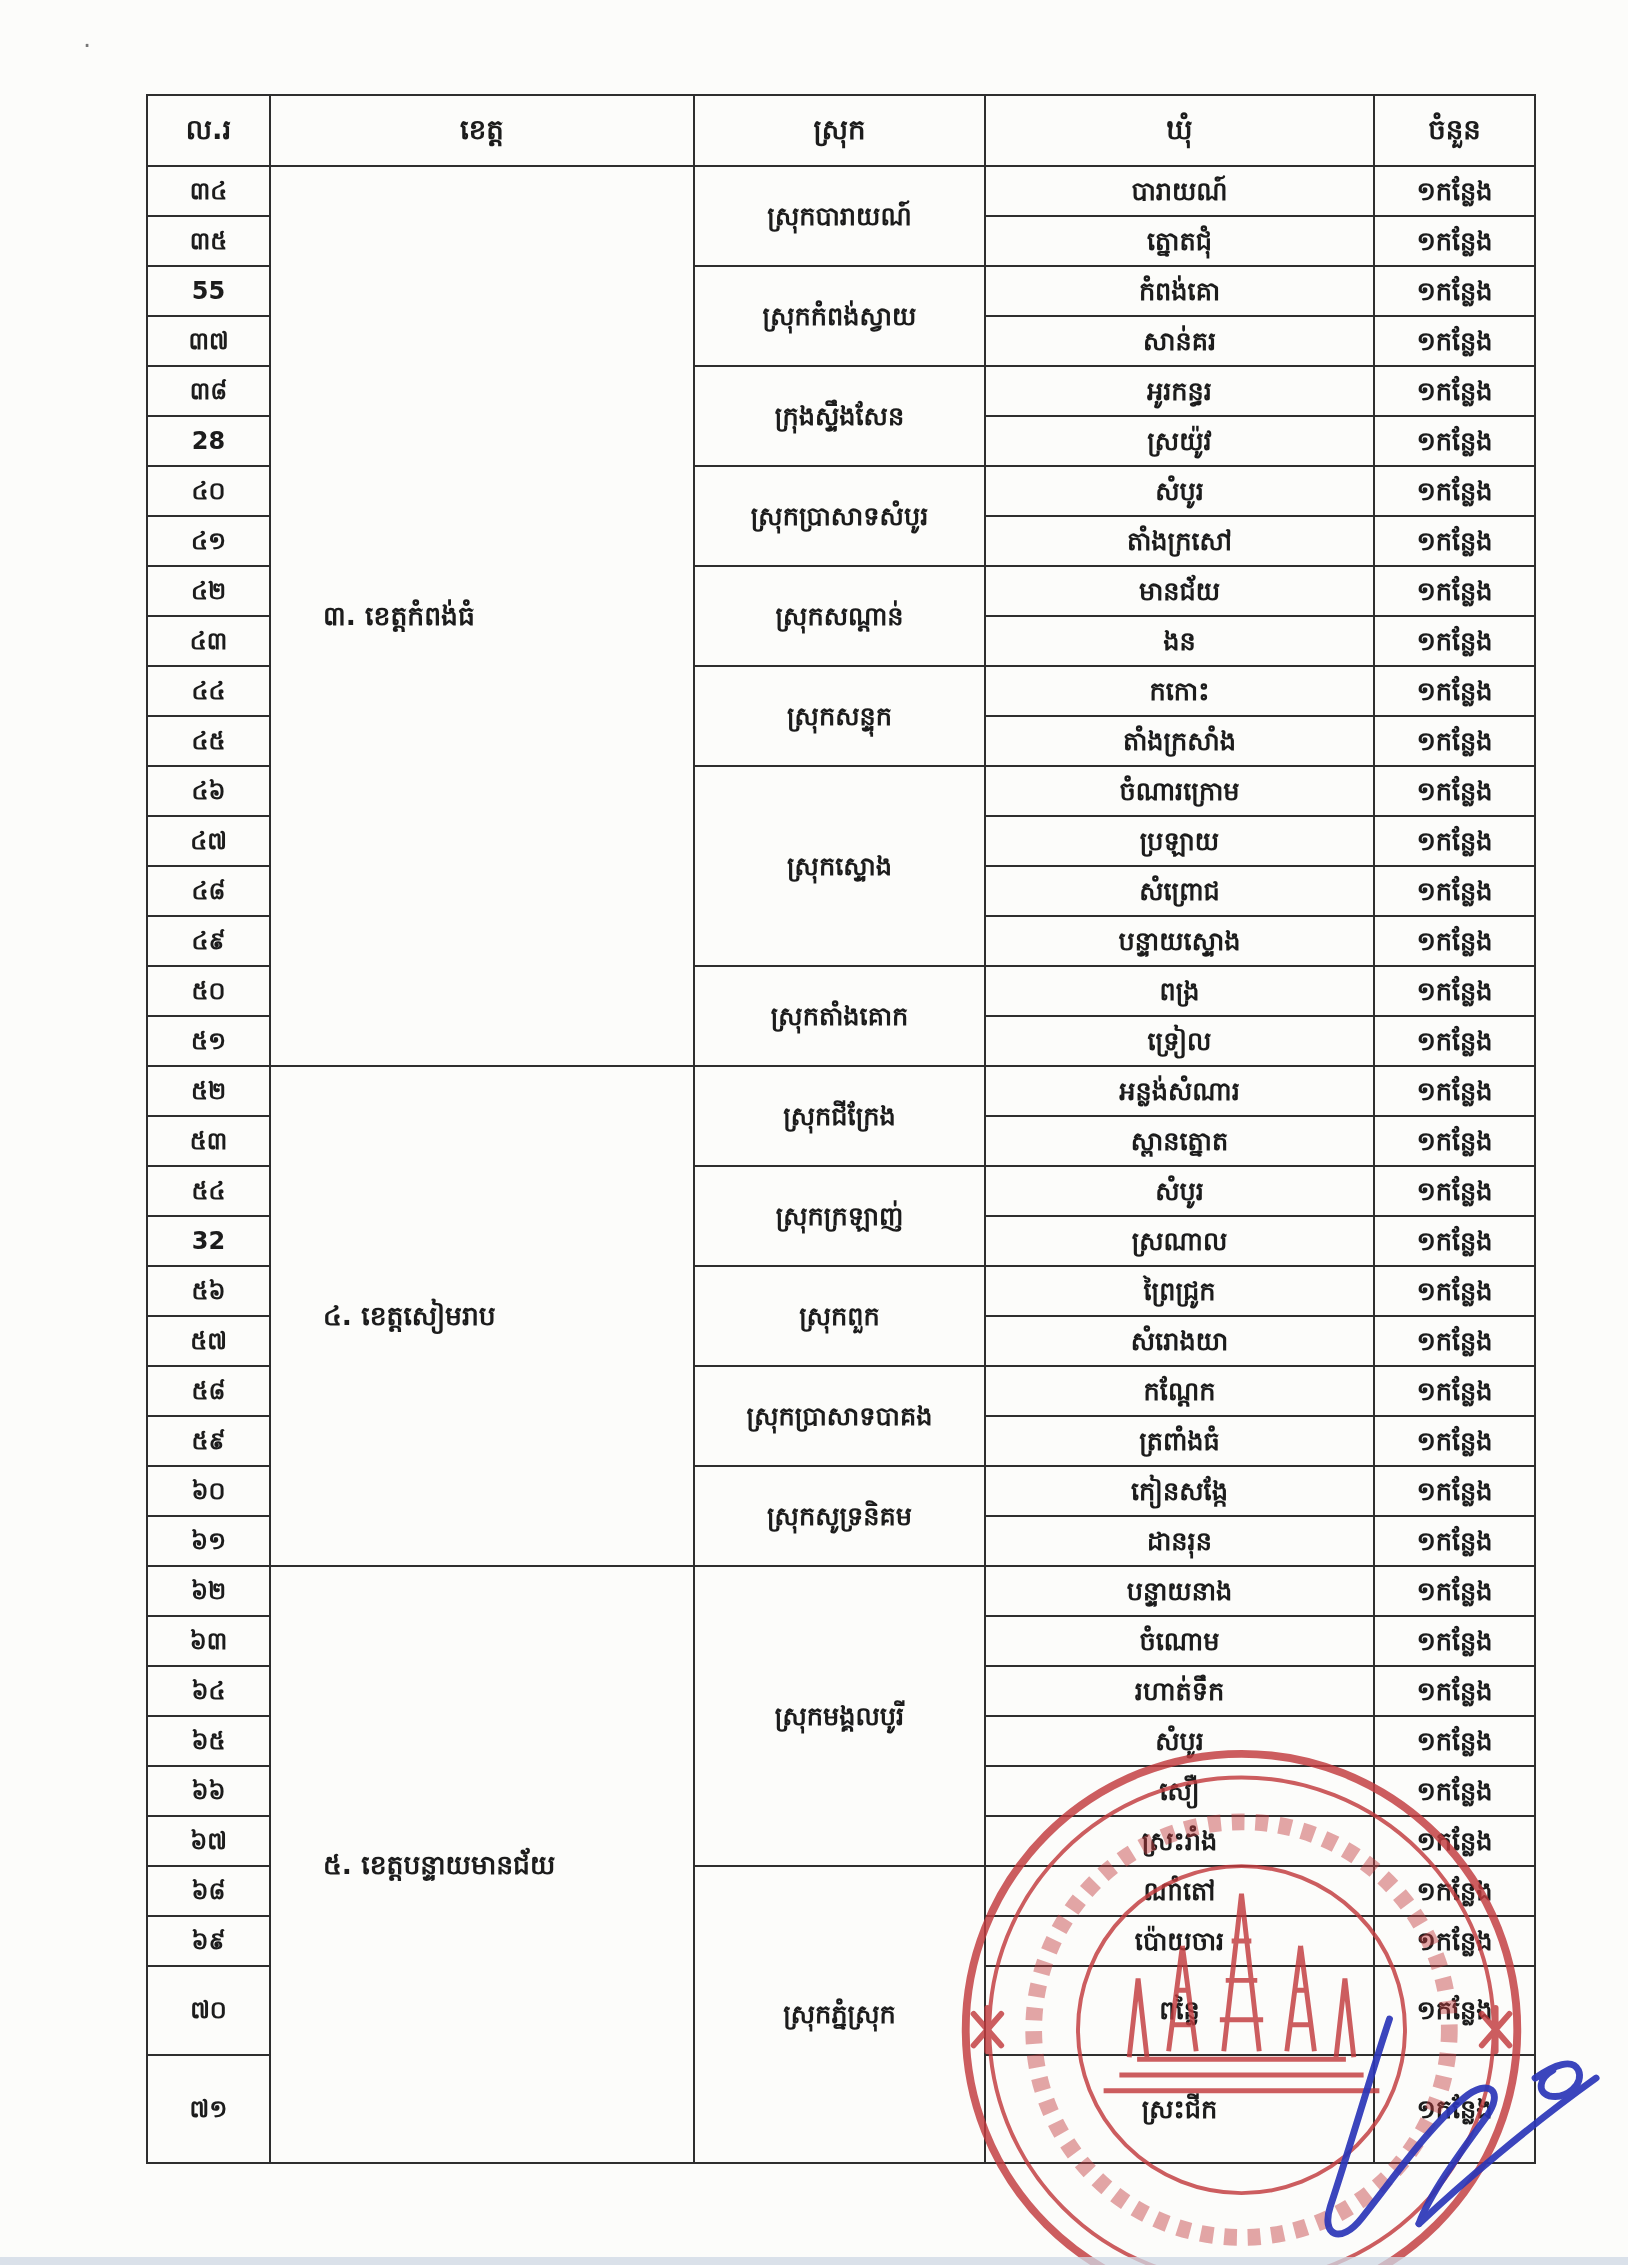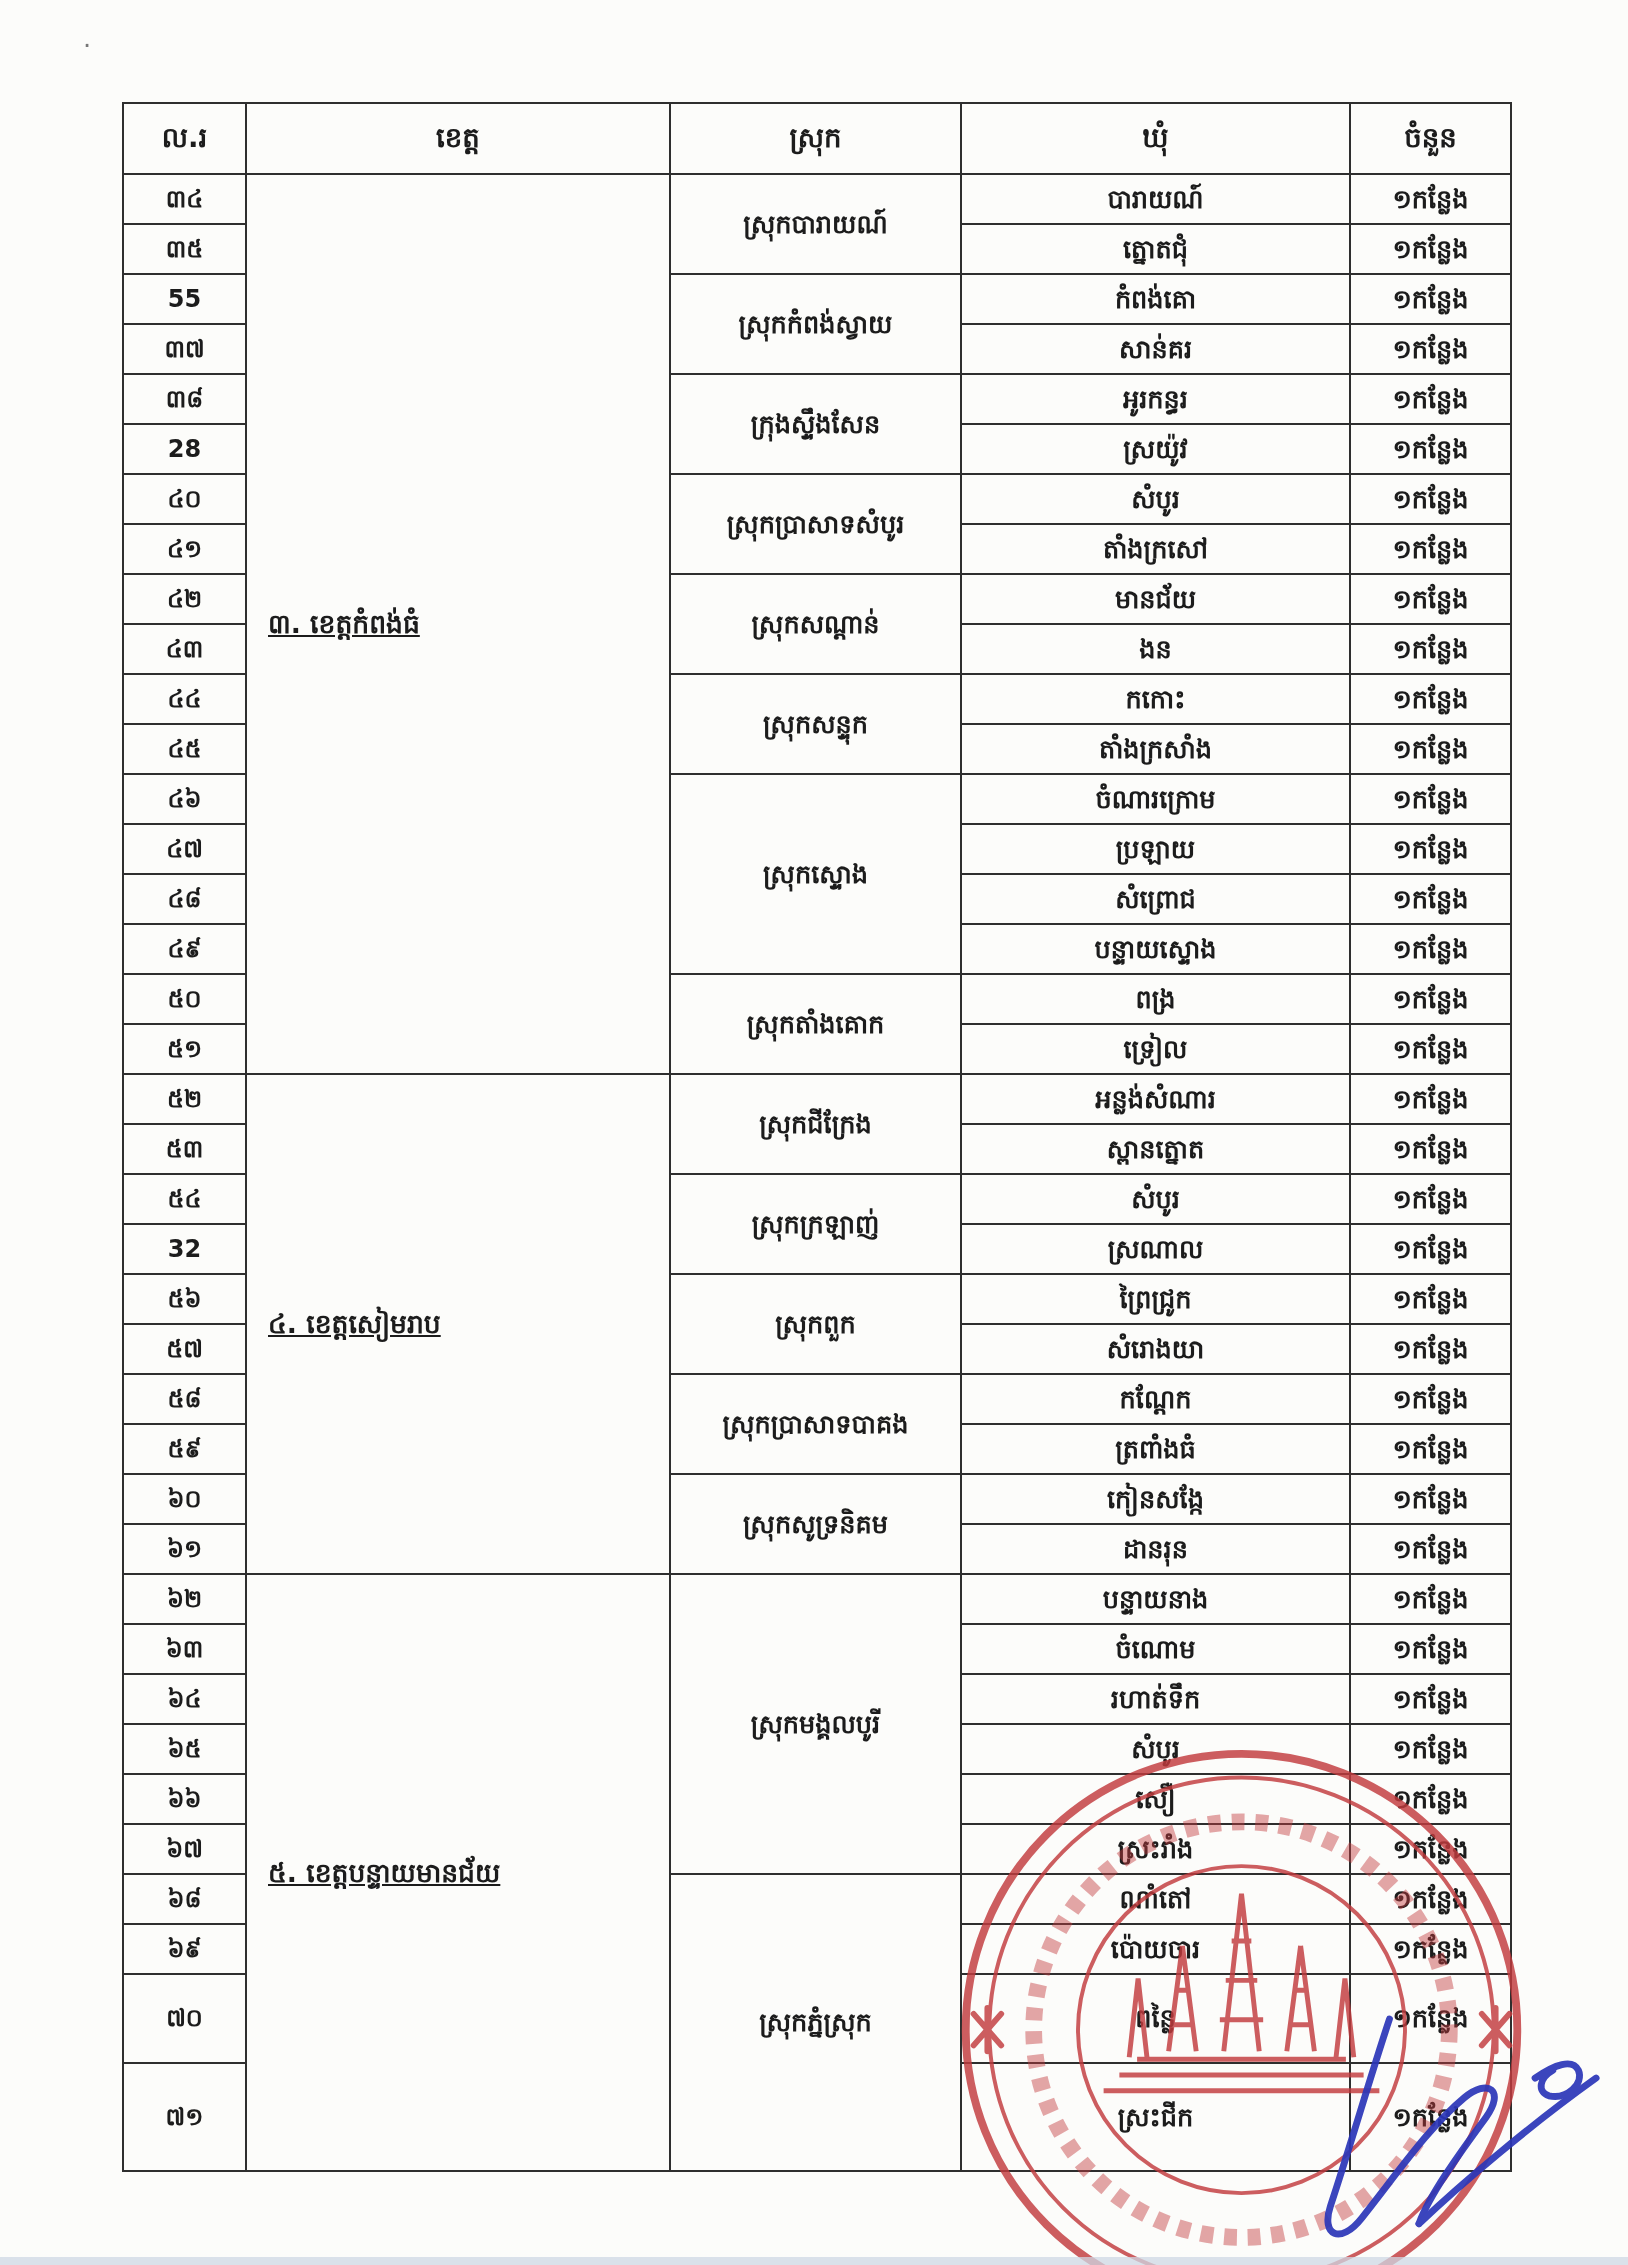--- a/index.html
+++ b/index.html
@@ -5,7 +5,7 @@
   html,body{margin:0;padding:0;background:#e9e9e9;}
   .page{position:relative;width:1628px;height:2266px;background:#fcfcfa;overflow:hidden;
         font-family:"DejaVu Sans","Liberation Sans",sans-serif;color:#1c1c1c;}
-  .doc-table{position:absolute;left:122px;top:94px;border-collapse:collapse;table-layout:fixed;margin-top:8px;}
+  .doc-table{position:absolute;left:146px;top:94px;border-collapse:collapse;table-layout:fixed;}
   .doc-table td,.doc-table th{border:2px solid #2e2e2e;padding:0 3.9px;text-align:center;
         font-weight:bold;font-size:25.6px;line-height:1.1;overflow:hidden;}
   .doc-table th{font-size:27.6px;height:69px;}

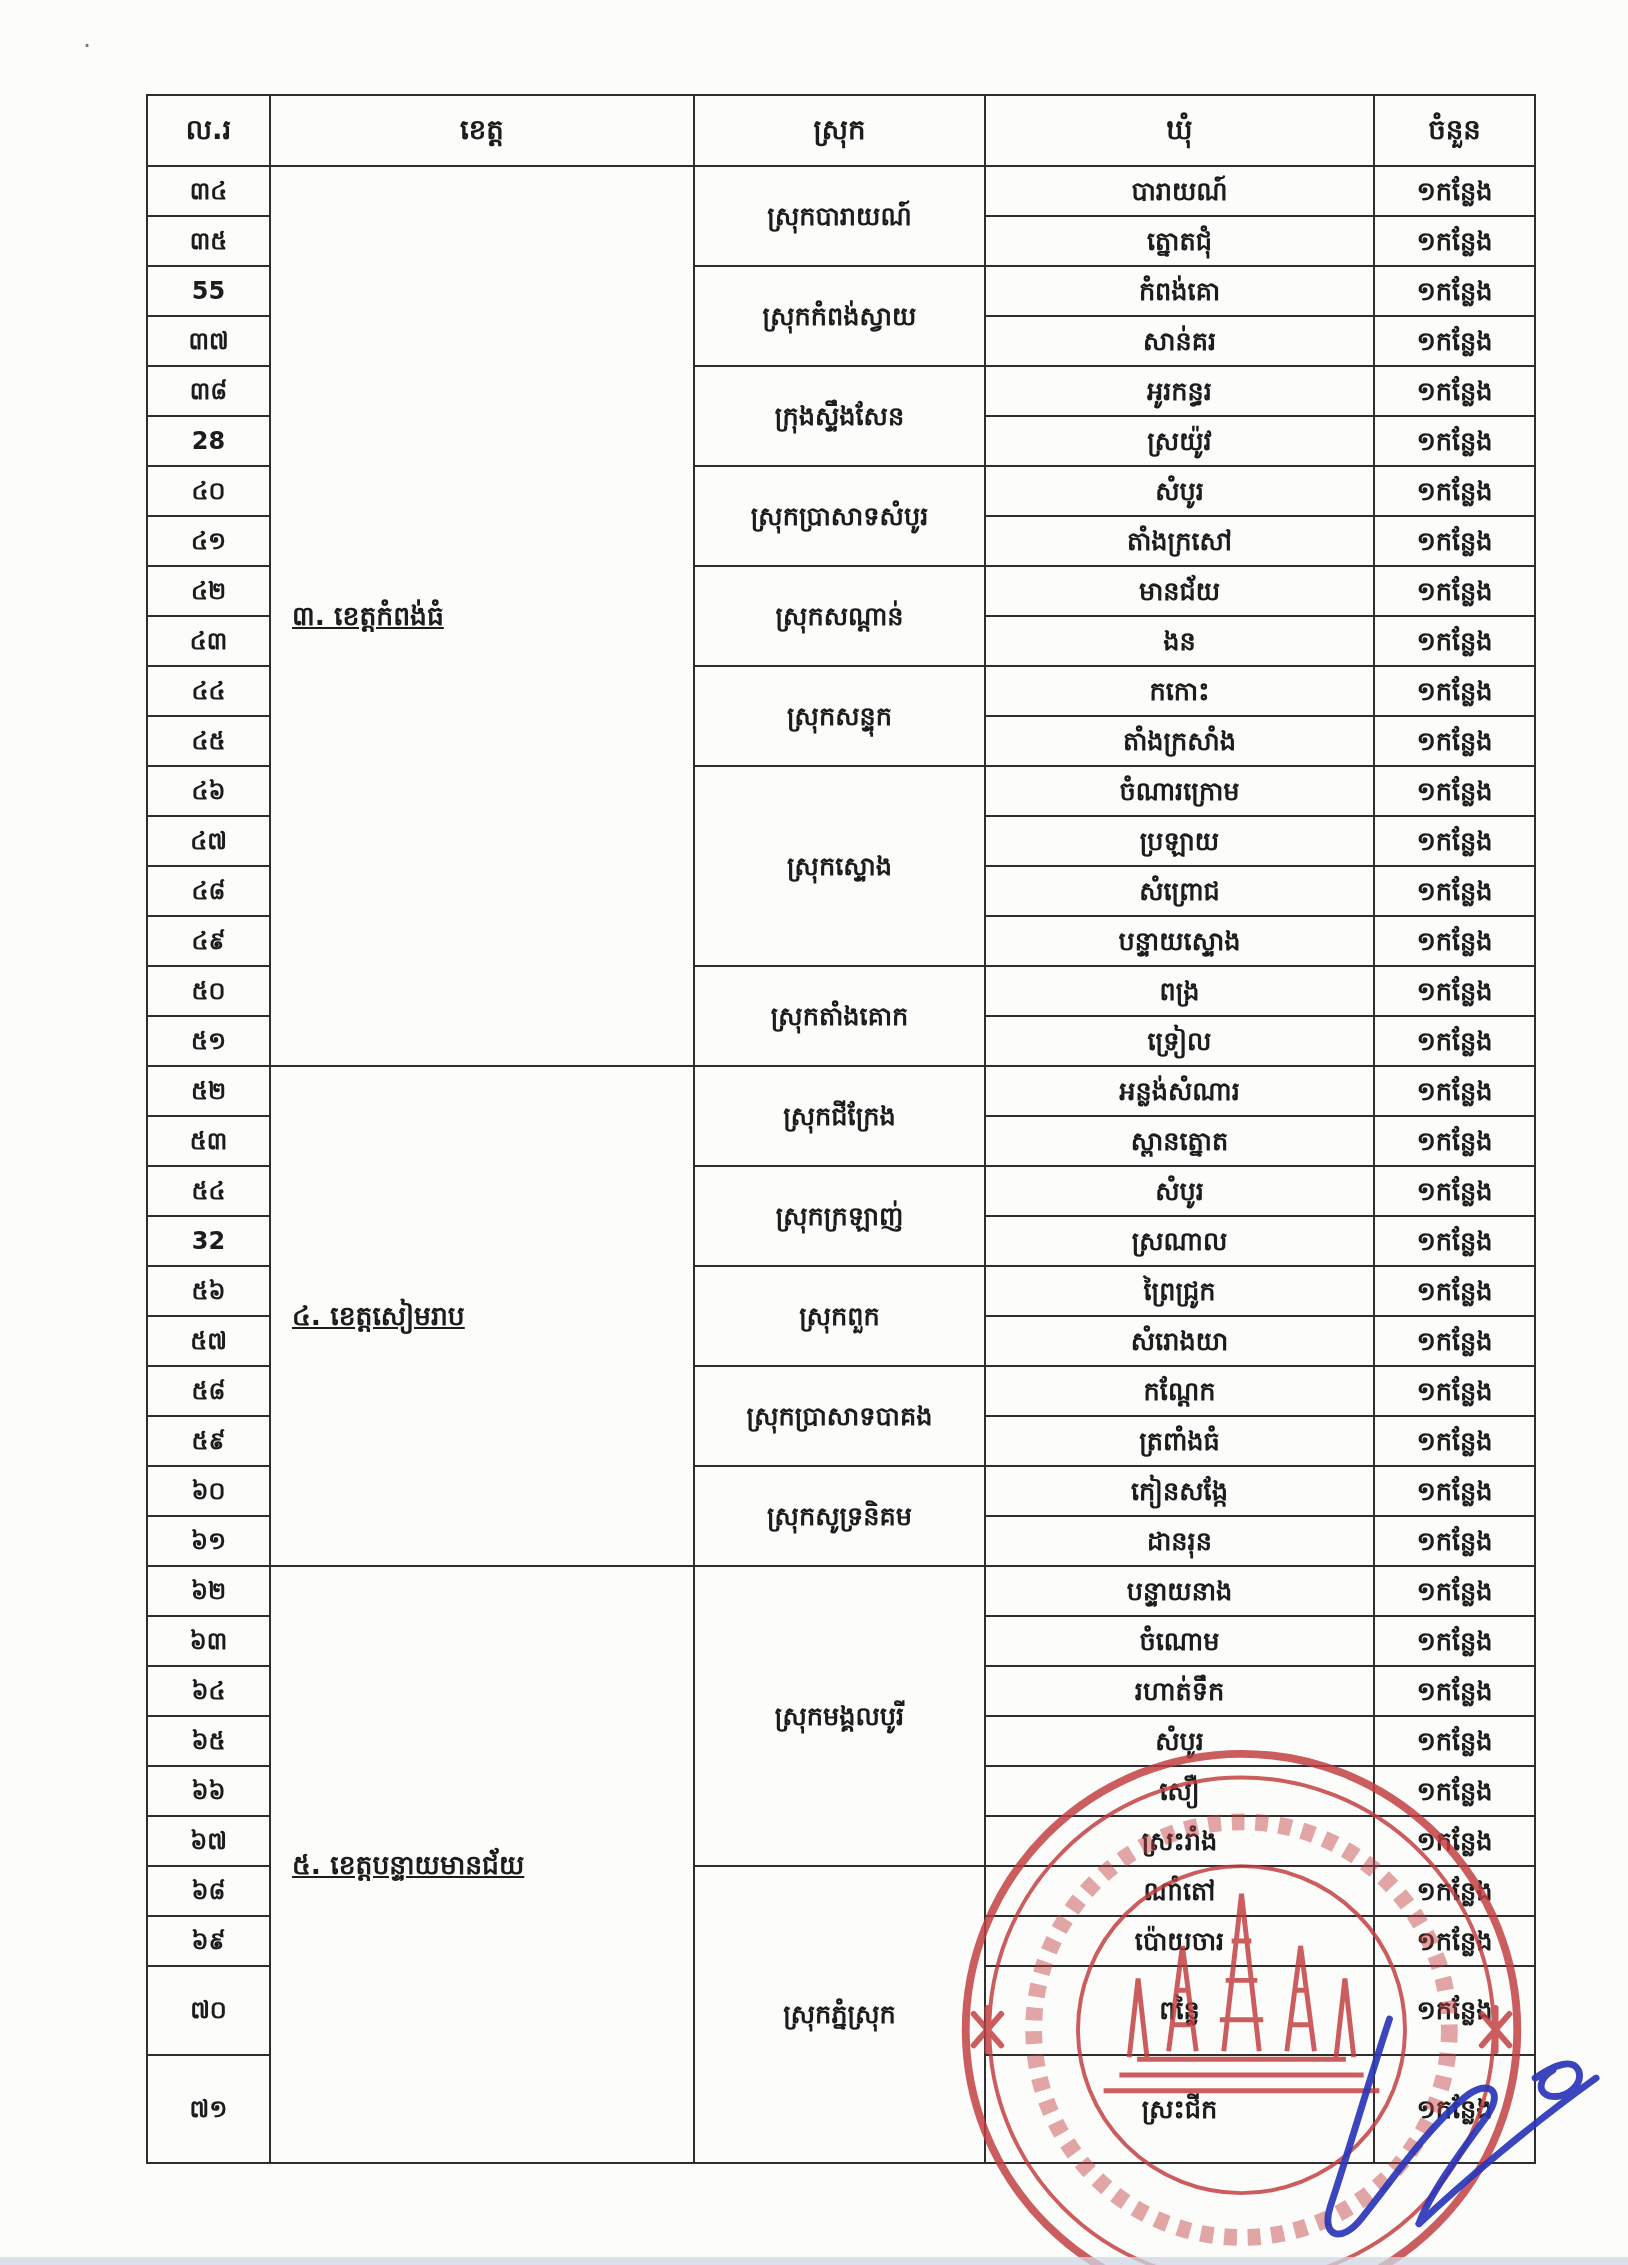--- a/index.html
+++ b/index.html
@@ -12,7 +12,7 @@
   .doc-table tr{height:50px;}
   tr.tall-1{height:89px;}
   tr.tall-2{height:108px;}
-  td.prov{text-align:left;padding-left:21px;font-size:26.6px;text-decoration:underline;}
+  td.prov{text-align:left;padding-left:52px;font-size:26.6px;}
   td.no{font-size:24px;}
   .footer-page{position:absolute;left:0;top:2203px;width:1468px;text-align:center;
         font-size:29.6px;font-weight:bold;color:#222;}

